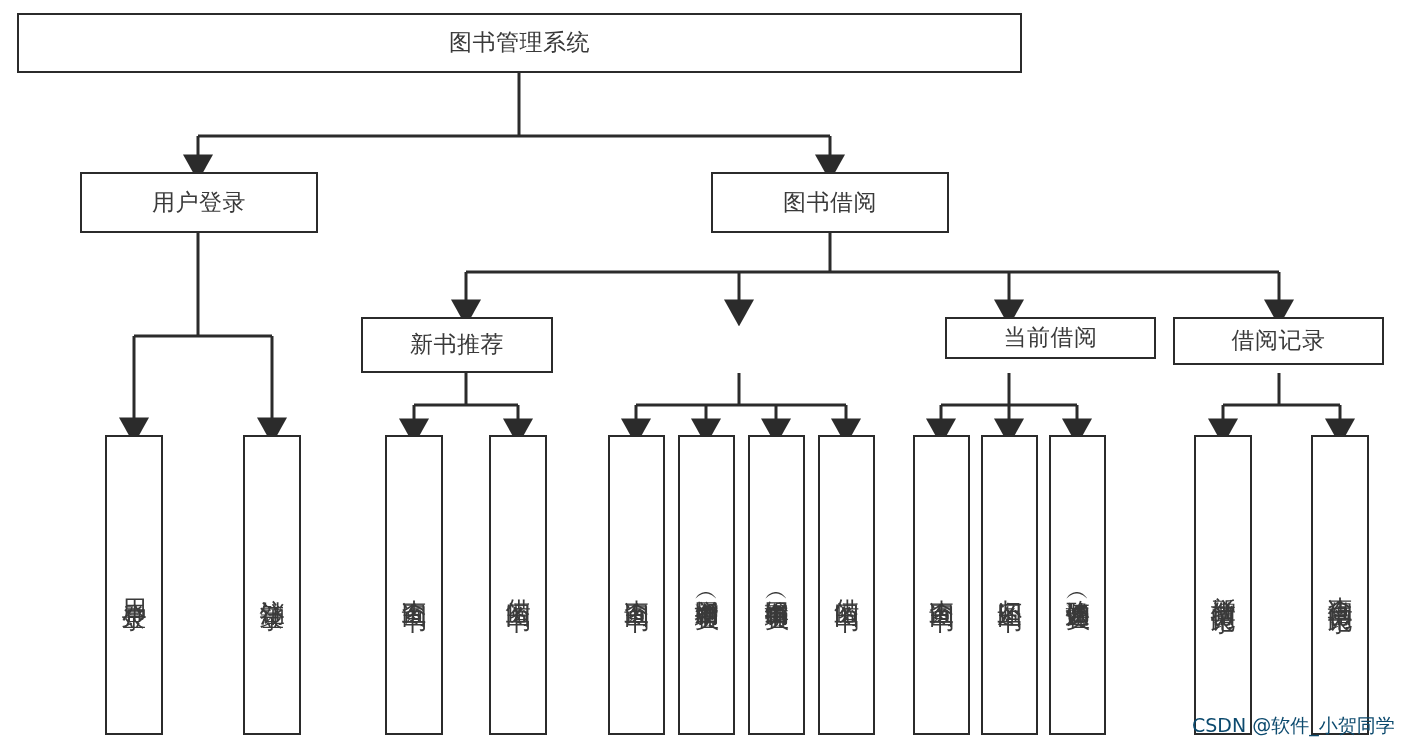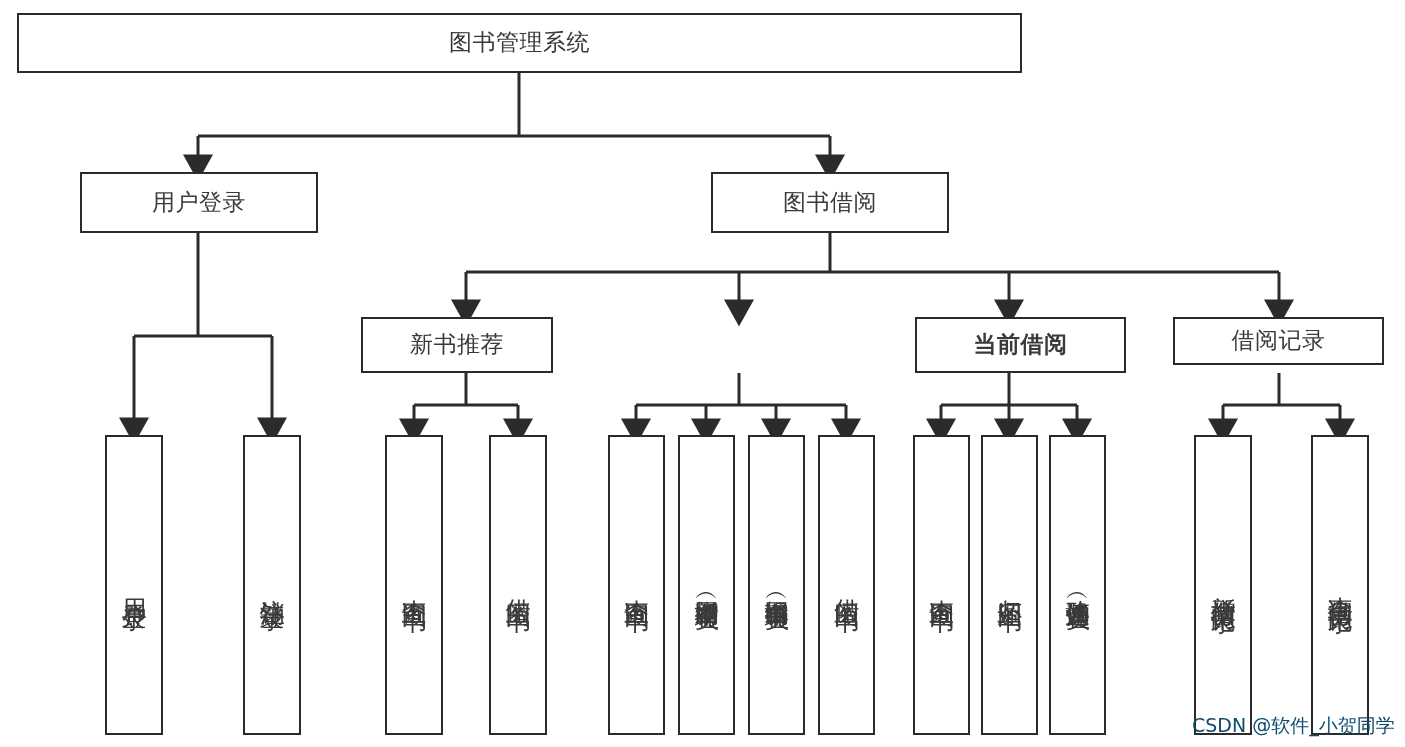--- a/index.html
+++ b/index.html
@@ -122,7 +122,7 @@
   <div class="node h" style="left:711px; top:172px; width:238px; height:61px;">图书借阅</div>
 
   <div class="node h" style="left:361px; top:317px; width:192px; height:56px;">新书推荐</div>
-  <div class="node h" style="left:915px; top:317px; width:211px; height:56px;font-weight:bold;">当前借阅</div>
+  <div class="node h" style="left:945px; top:317px; width:211px; height:42px;">当前借阅</div>
   <div class="node h" style="left:1173px; top:317px; width:211px; height:48px;">借阅记录</div>
 
   <div class="node v" style="left:105px; top:435px; width:58px; height:300px;">用户登录</div>

